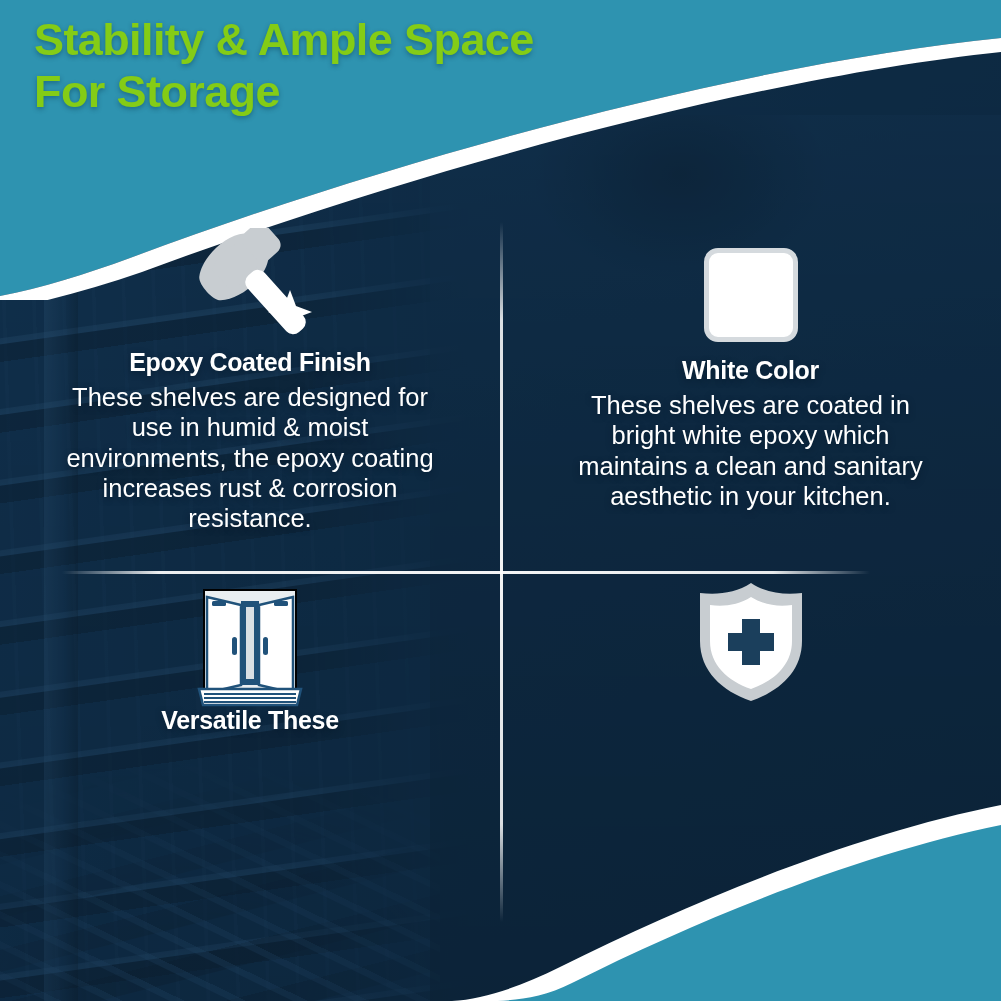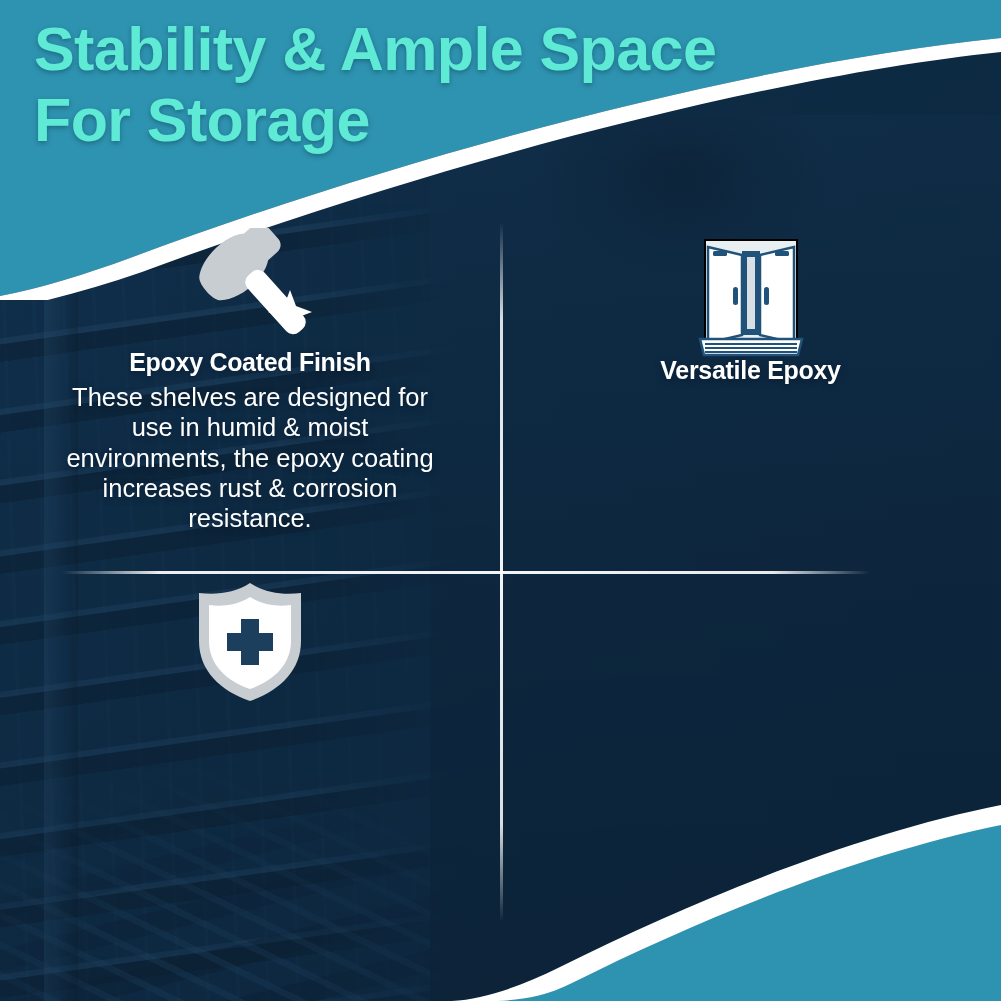--- a/index.html
+++ b/index.html
@@ -87,8 +87,8 @@
   .header-title {
     position:absolute; left:34px; top:14px;
     width:720px;
-    color:#5eead4;
-    font-size:61px;
+    color:#84cc16;
+    font-size:45px;
     font-weight:bold;
     line-height:1.16;
     letter-spacing:-0.6px;

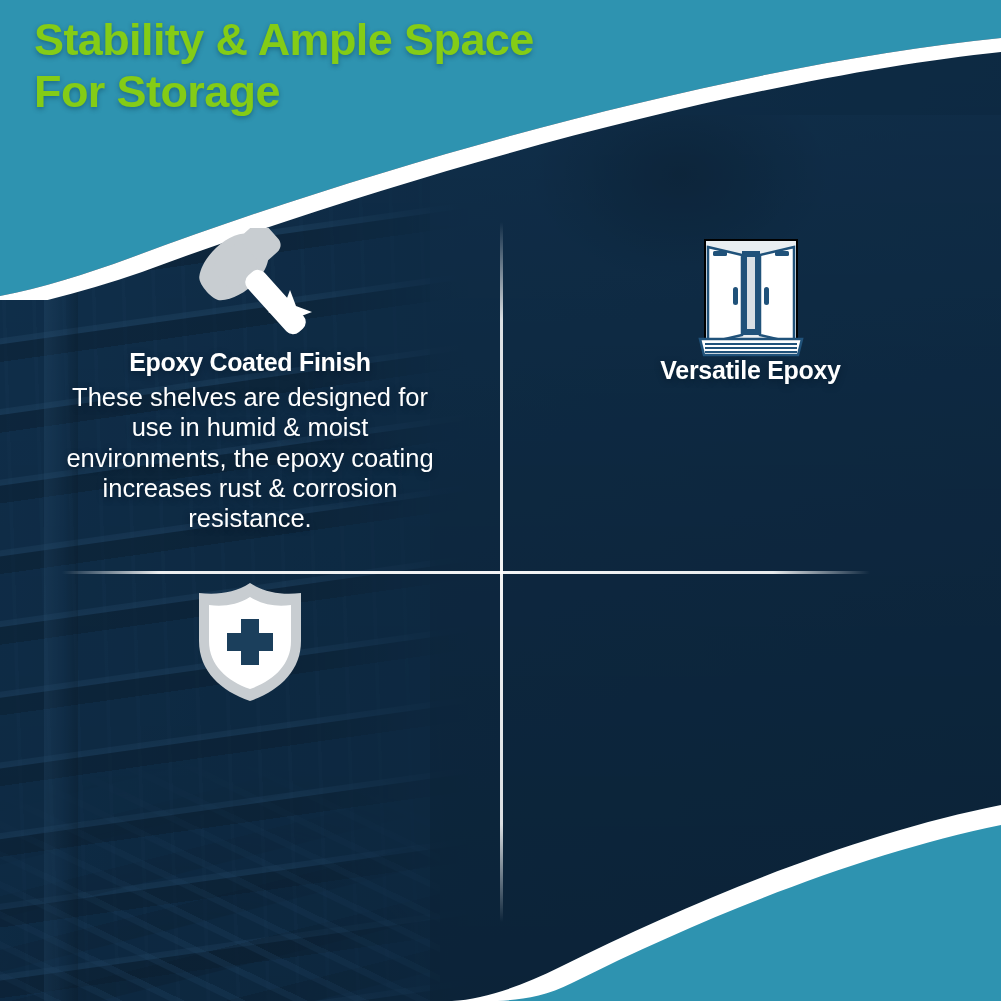--- a/index.html
+++ b/index.html
@@ -213,6 +213,13 @@
       <div class="feat-body">These shelves are designed for use in humid &amp; moist environments, the epoxy coating increases rust &amp; corrosion resistance.</div>
     </div>
 
+    <div class="cell cell-tr">
+      <div class="icon-wrap">
+        <div class="swatch"></div>
+      </div>
+      <div class="feat-title">White Color</div>
+      <div class="feat-body">These shelves are coated in bright white epoxy which maintains a clean and sanitary aesthetic in your kitchen.</div>
+    </div>
 
     <div class="cell cell-bl">
       <div class="icon-wrap sm">

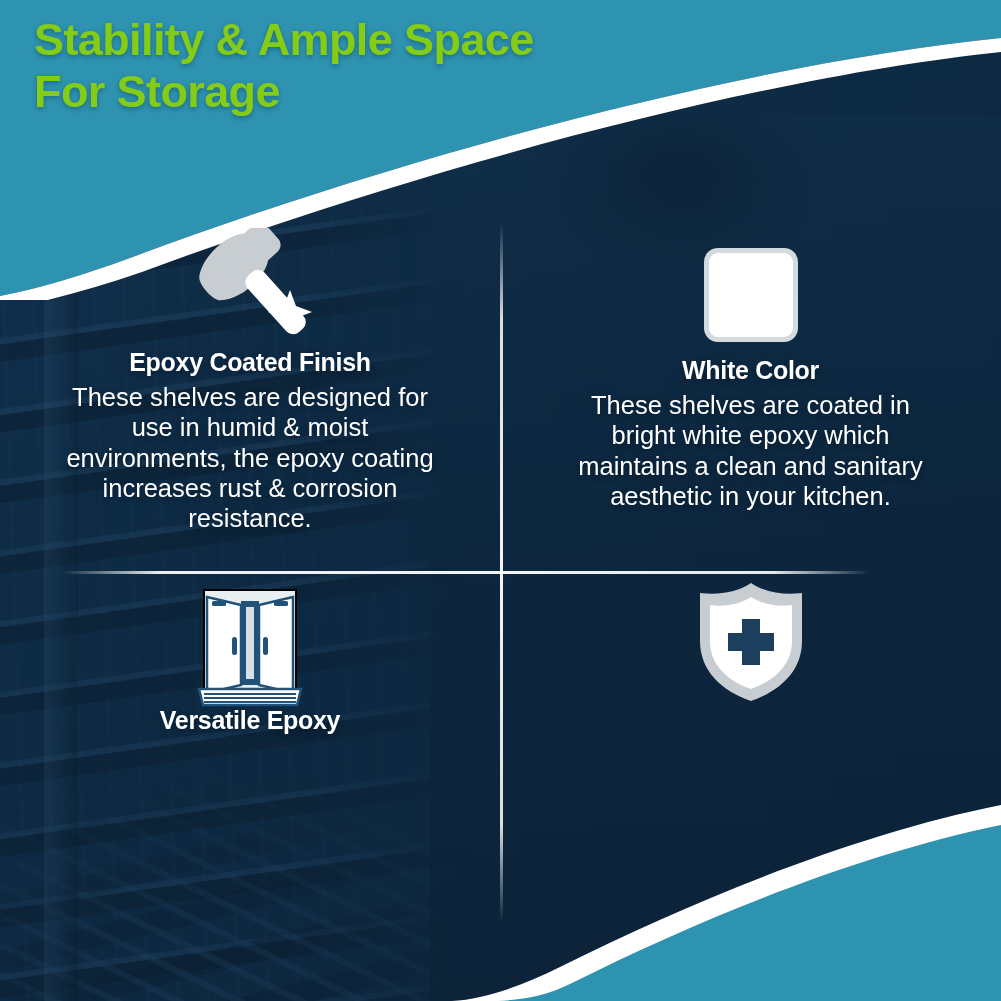--- a/index.html
+++ b/index.html
@@ -249,7 +249,7 @@
           </g>
         </svg>
       </div>
-      <div class="feat-title">Versatile Epoxy</div>
+      <div class="feat-title">Versatile These</div>
     </div>
 
     <div class="cell cell-br">

